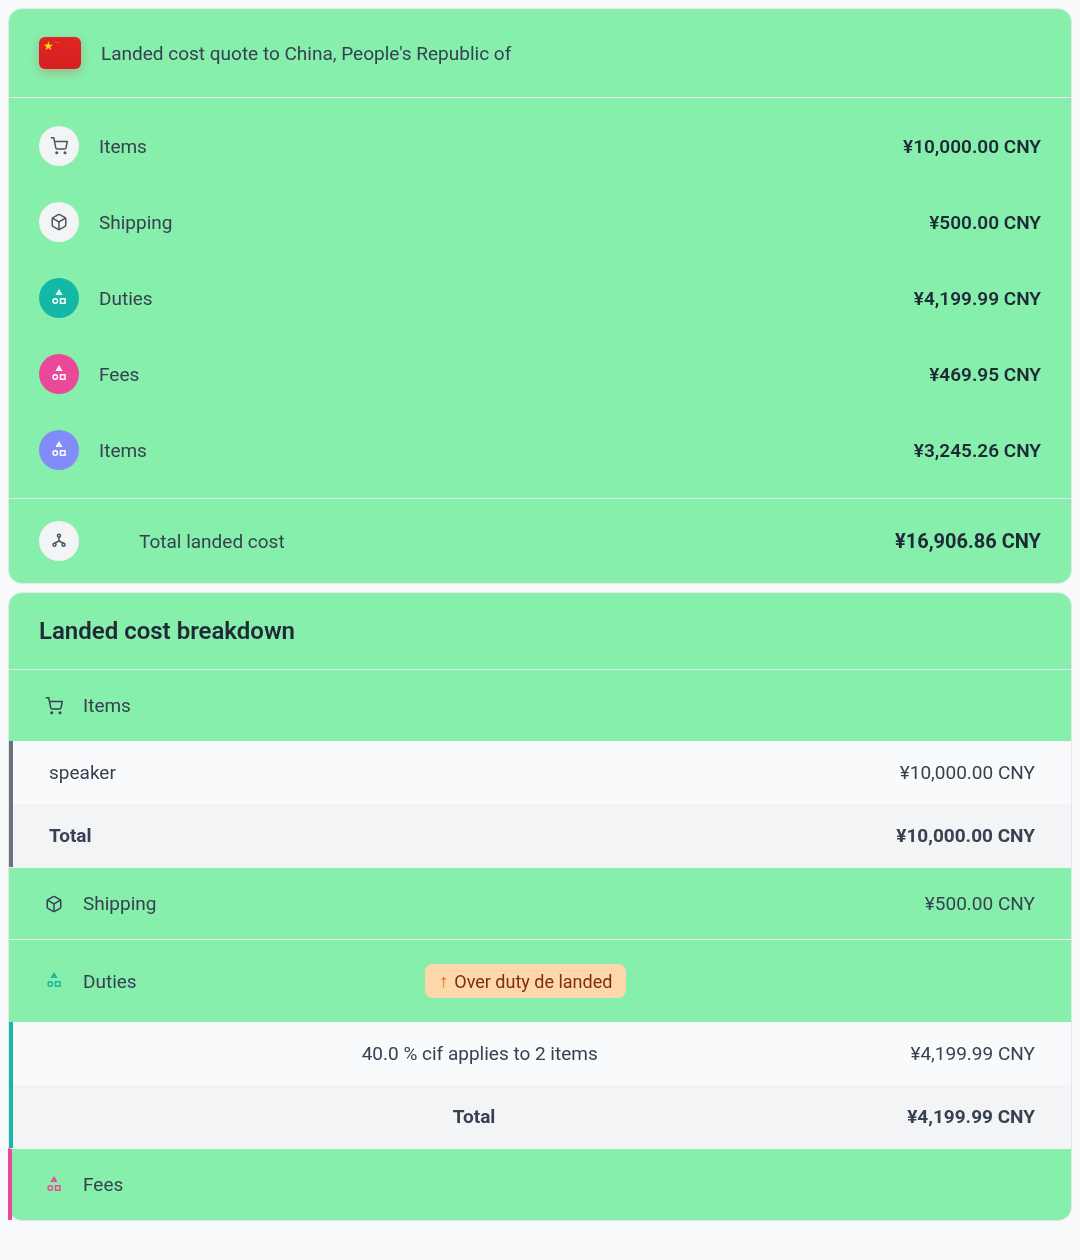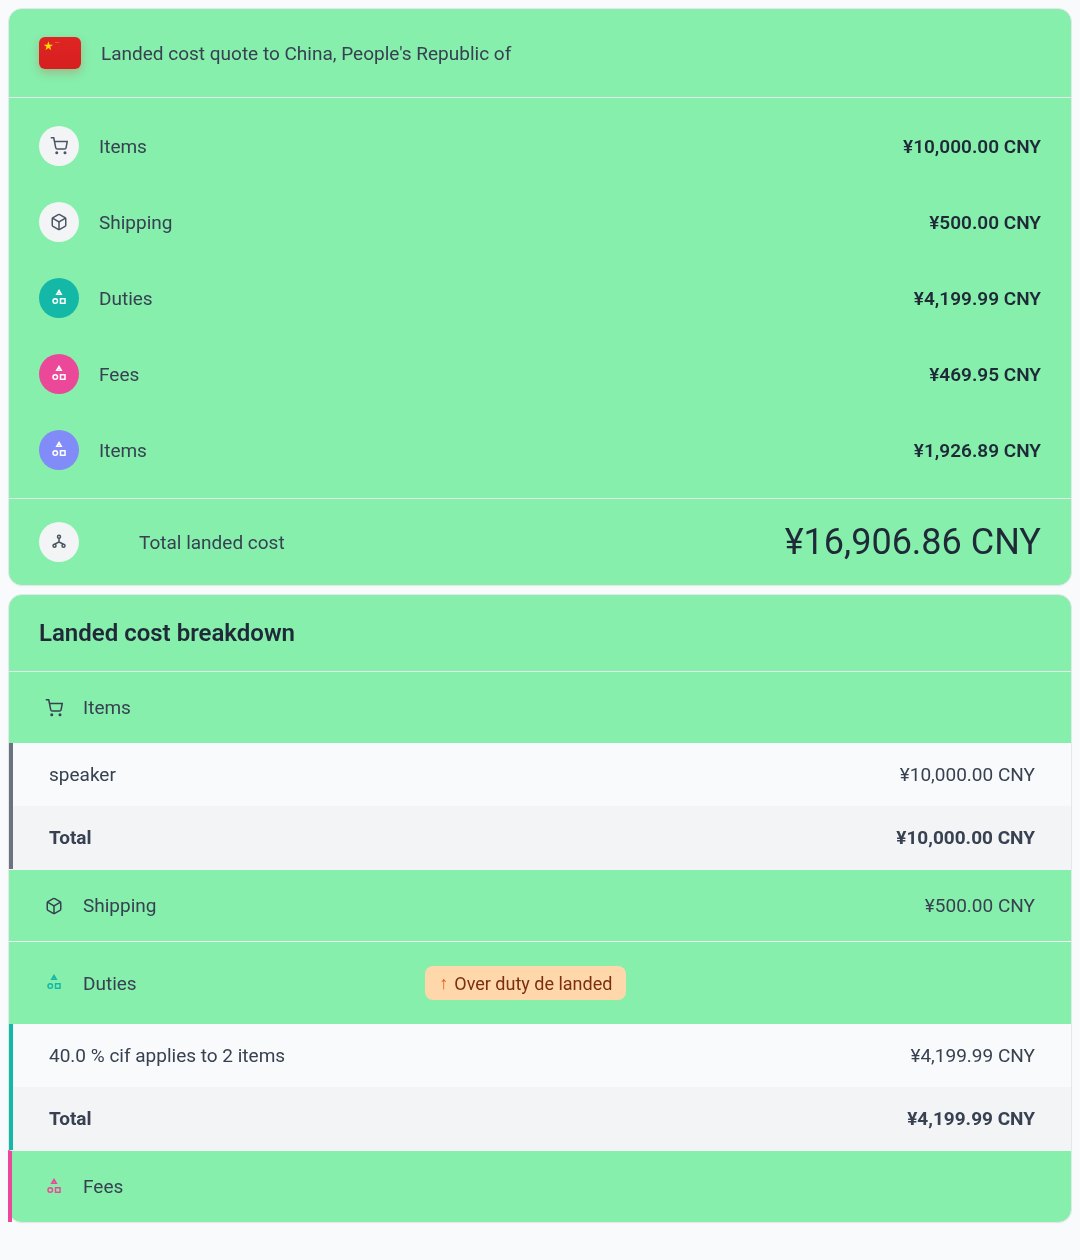--- a/index.html
+++ b/index.html
@@ -217,7 +217,7 @@
           </svg>
       </div>
       <div class="row-label">Items</div>
-      <div class="row-value">¥1,926.89 CNY</div>
+      <div class="row-value">¥3,245.26 CNY</div>
     </div>
   </div>
 

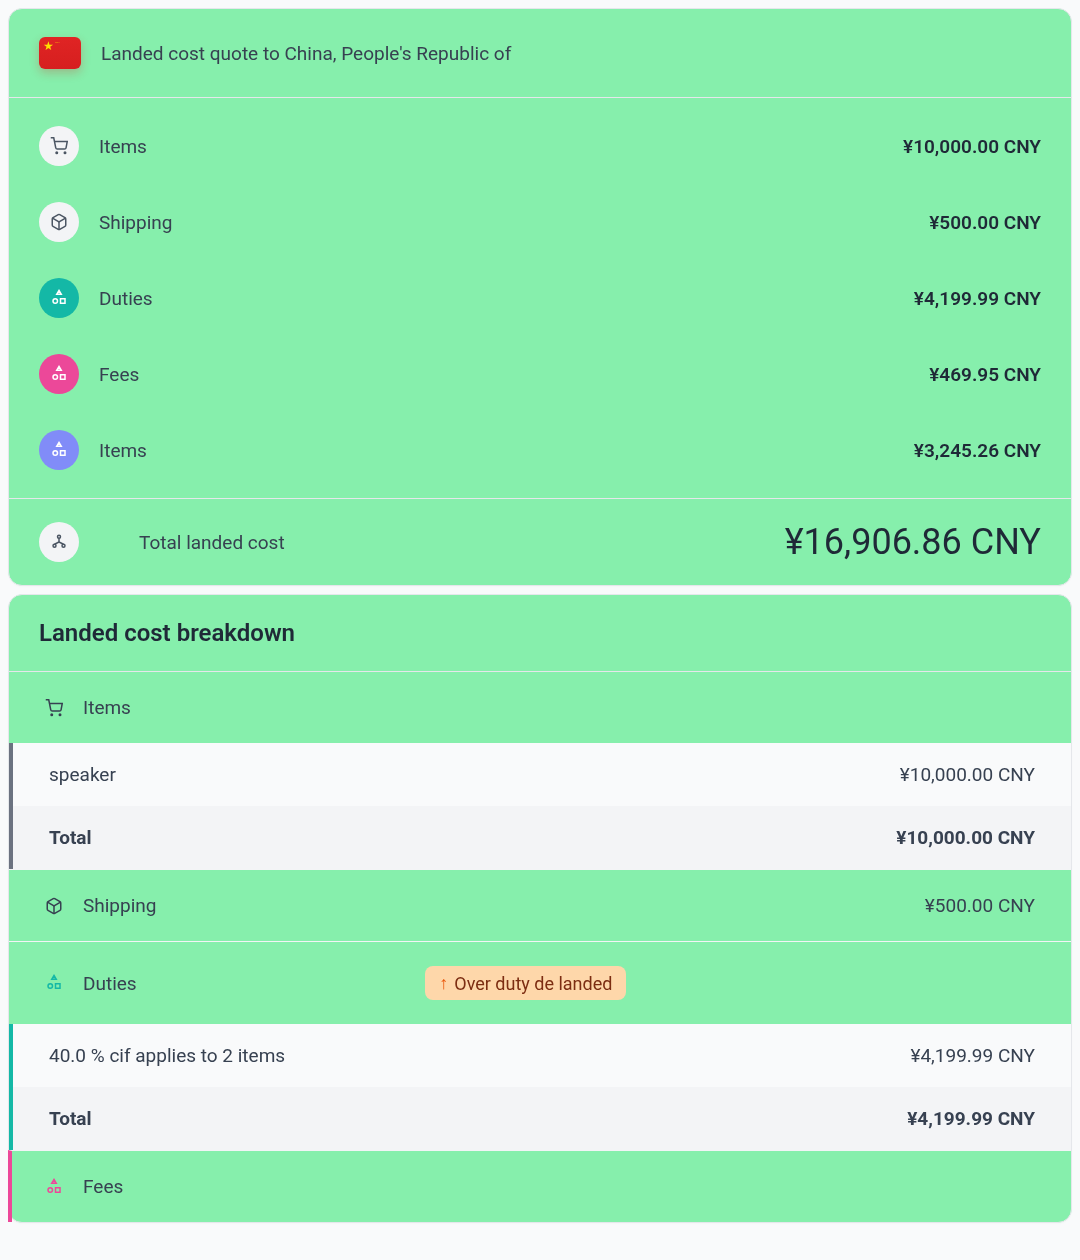--- a/index.html
+++ b/index.html
@@ -93,8 +93,8 @@
     flex: 1;
   }
   .total-value {
-    font-size: 36px;
-    font-weight: 400;
+    font-size: 20px;
+    font-weight: 700;
     color: #1f2937;
   }
   .breakdown-title {

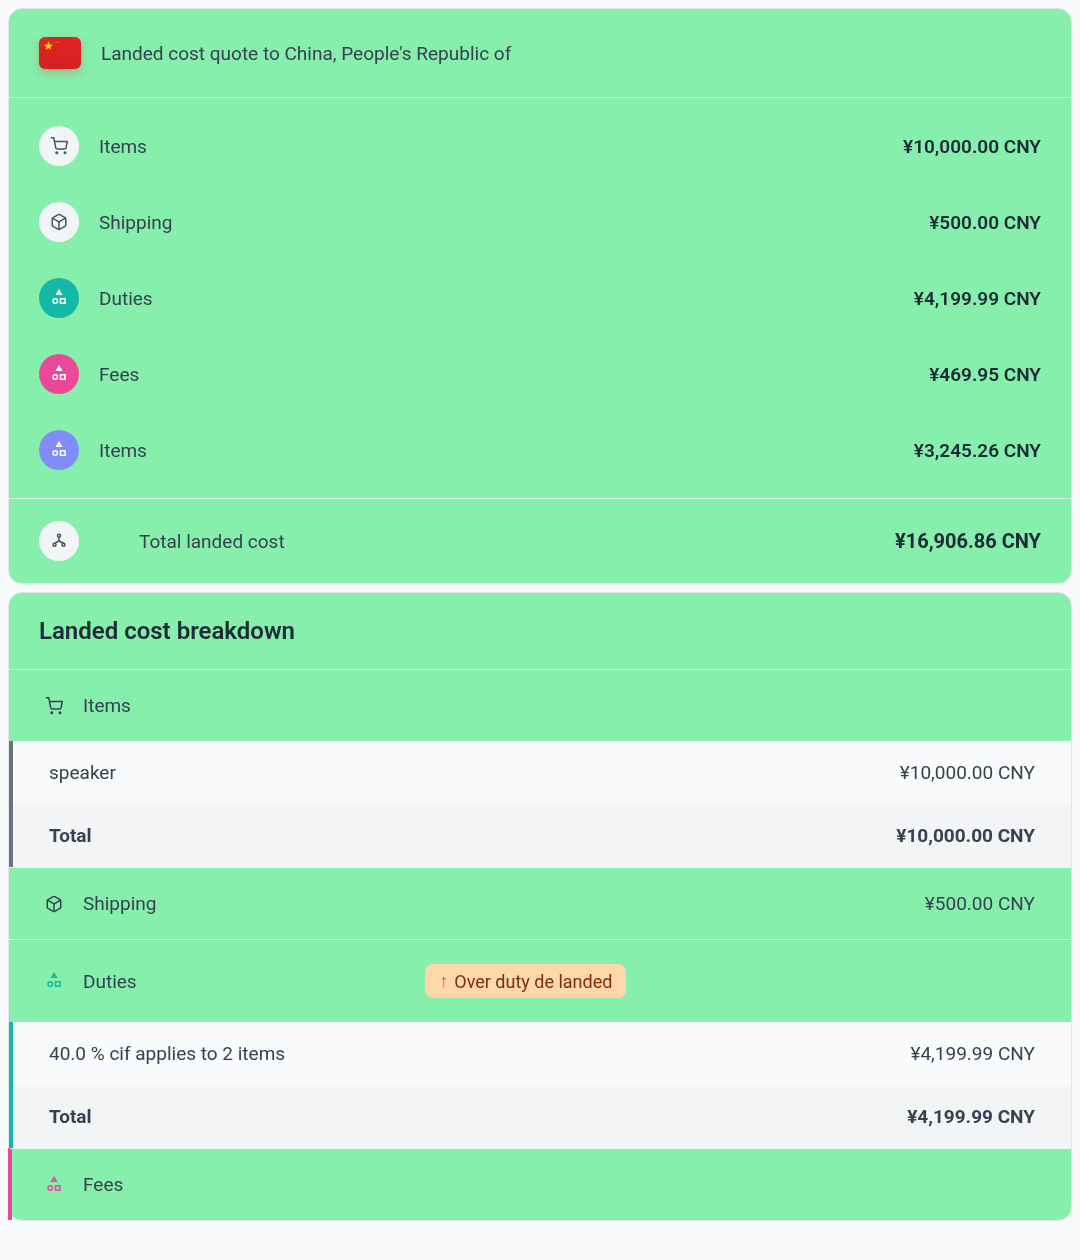--- a/index.html
+++ b/index.html
@@ -136,7 +136,7 @@
   .breakdown-row.light { background: #f9fafb; }
   .breakdown-row.total { background: #f3f4f6; font-weight: 700; gap: 8px; }
   .accent-gray { border-left-color: #6b7280; }
-  .accent-teal { border-left-color: #14b8a6; }
+  .accent-teal { border-left-color: #14b8a6; text-align: center; }
   .section-divider { border-top: 1px solid #f3f4f6; }
   .shipping-row {
     display: flex;

